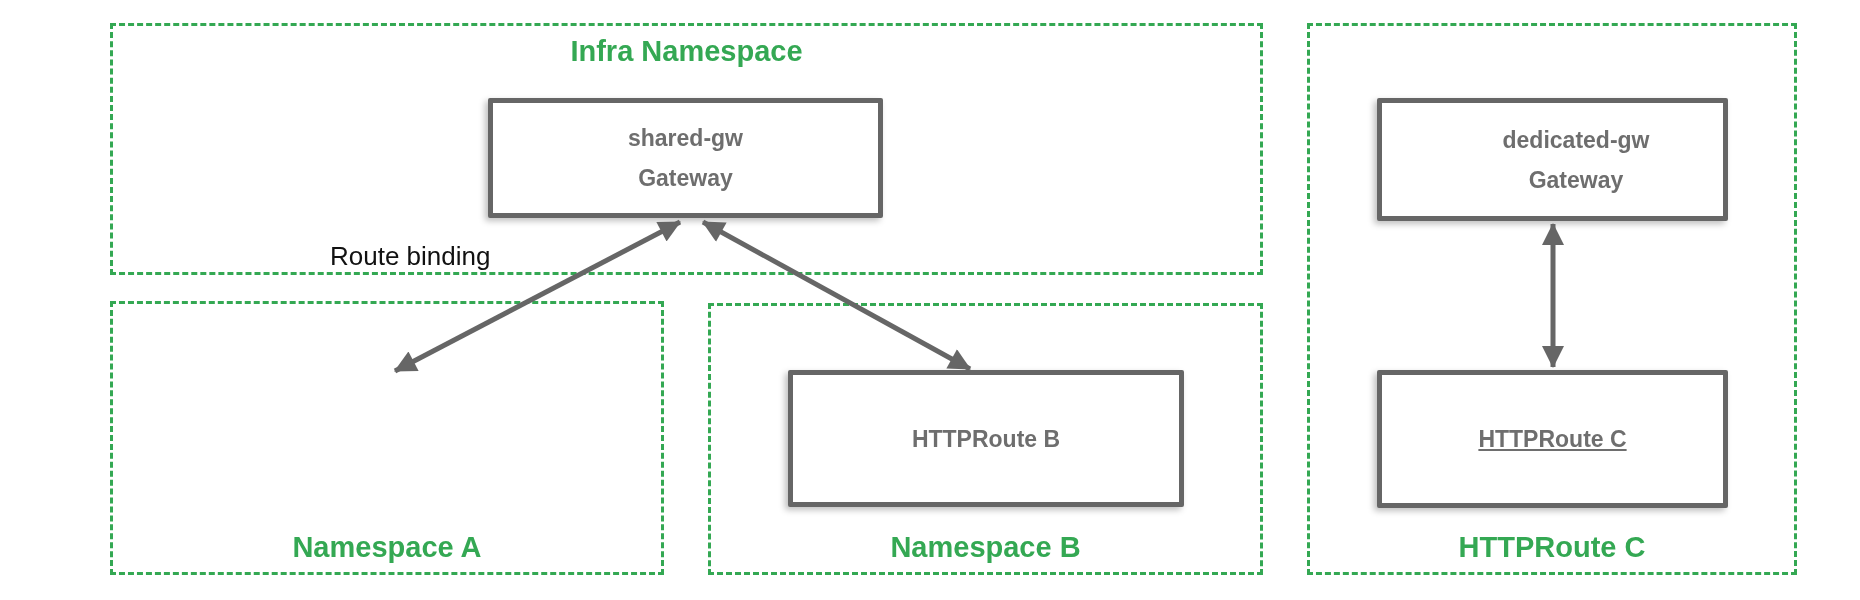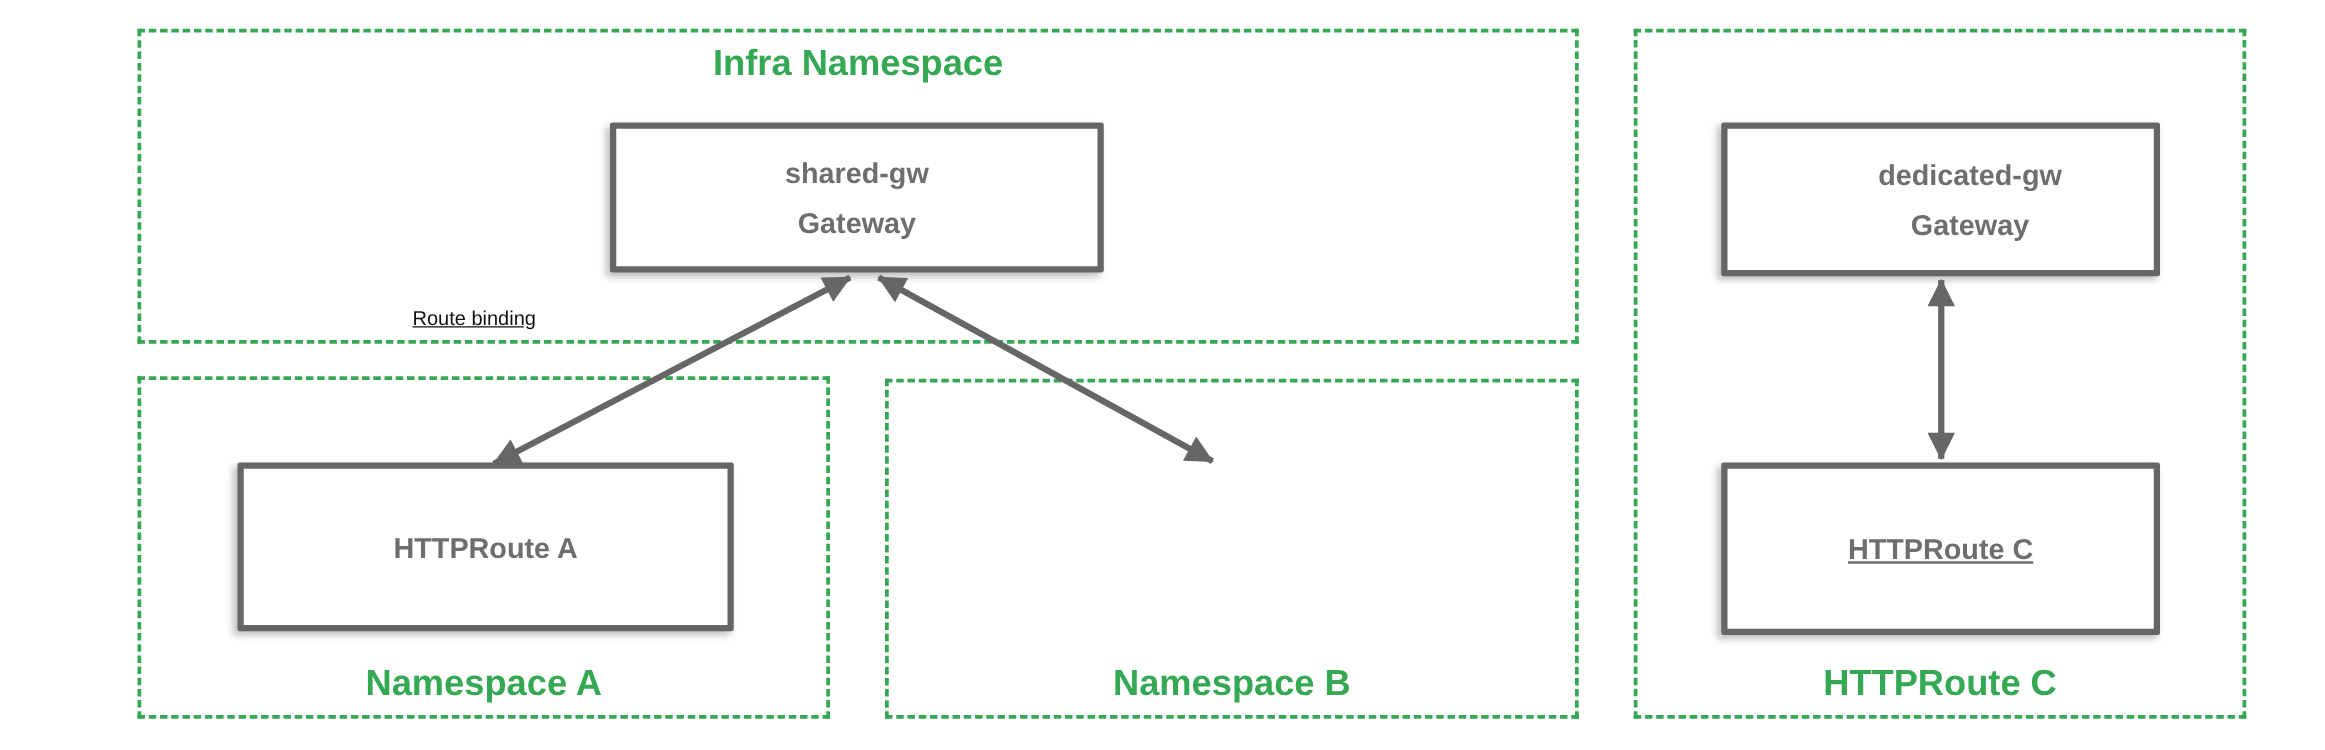--- a/index.html
+++ b/index.html
@@ -65,10 +65,9 @@
     position:absolute;
     left:290px;top:241px;
     color:var(--black-text);
-    font-size:16px;
+    font-size:26px;
     line-height:30px;
     white-space:nowrap;
-    text-decoration:underline;
   }
   
   svg.arrows{

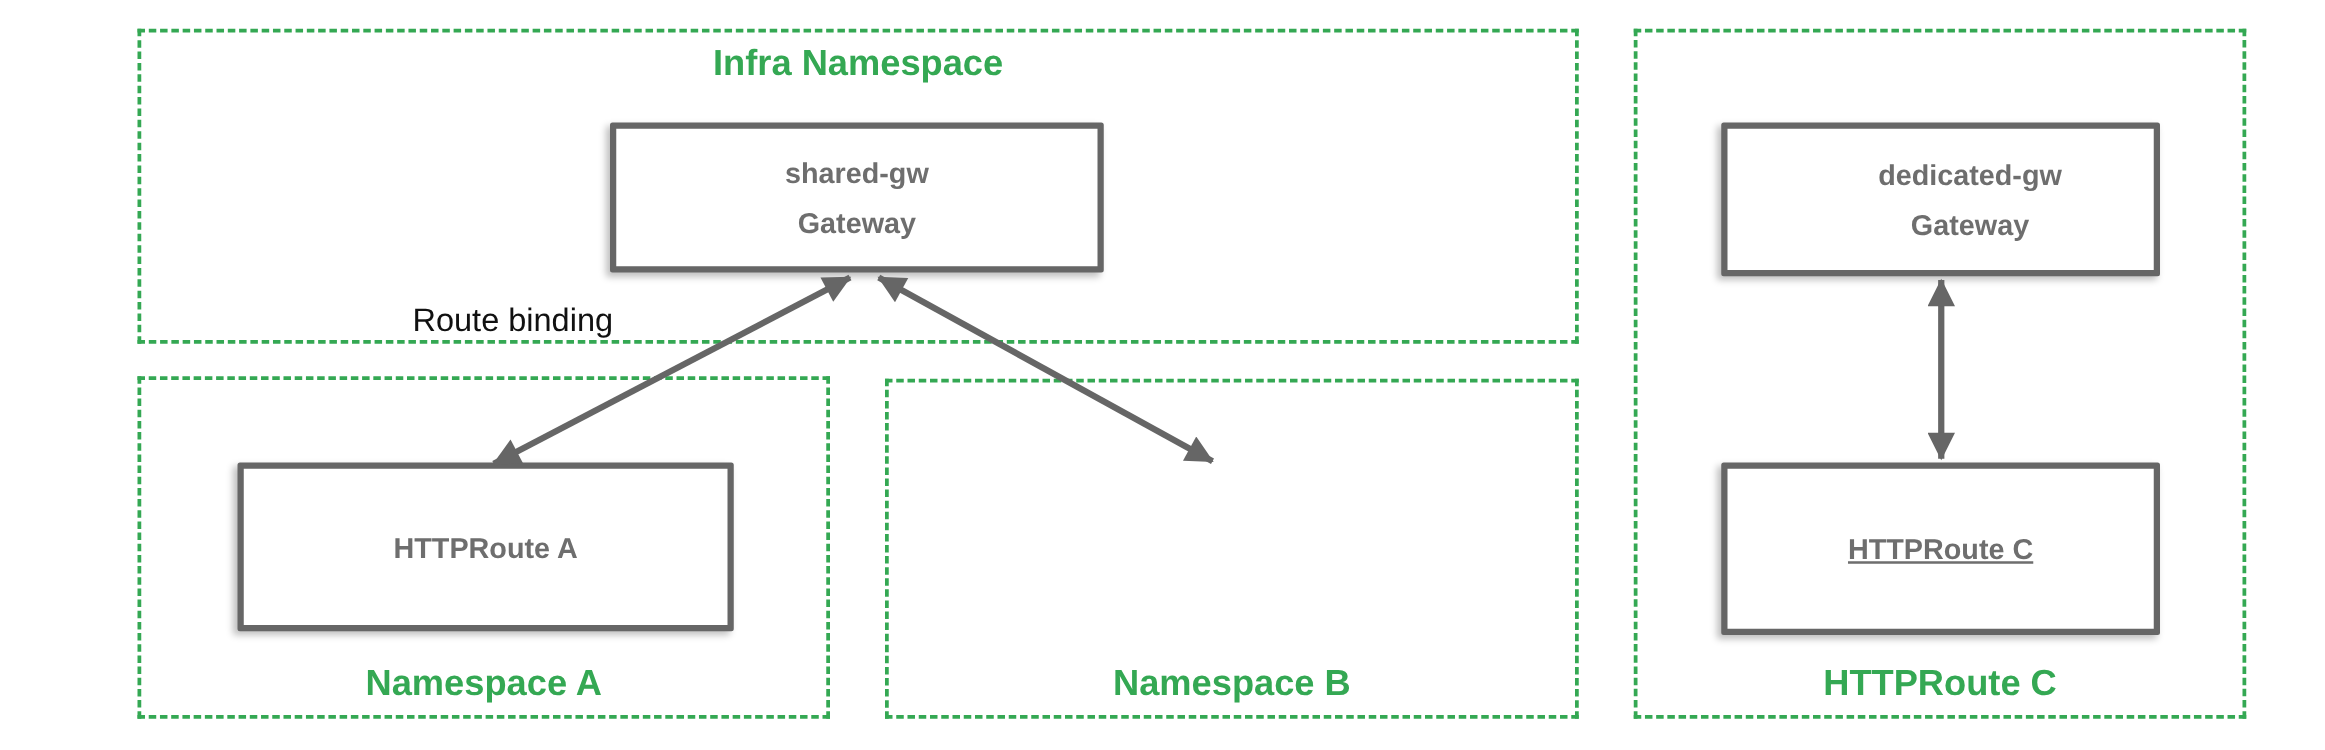--- a/index.html
+++ b/index.html
@@ -114,9 +114,6 @@
     <span>Gateway</span>
   </div>
 
-  <div class="node node-route-a">
-    <span>HTTPRoute A</span>
-  </div>
 
 
   <div class="node node-route-c">

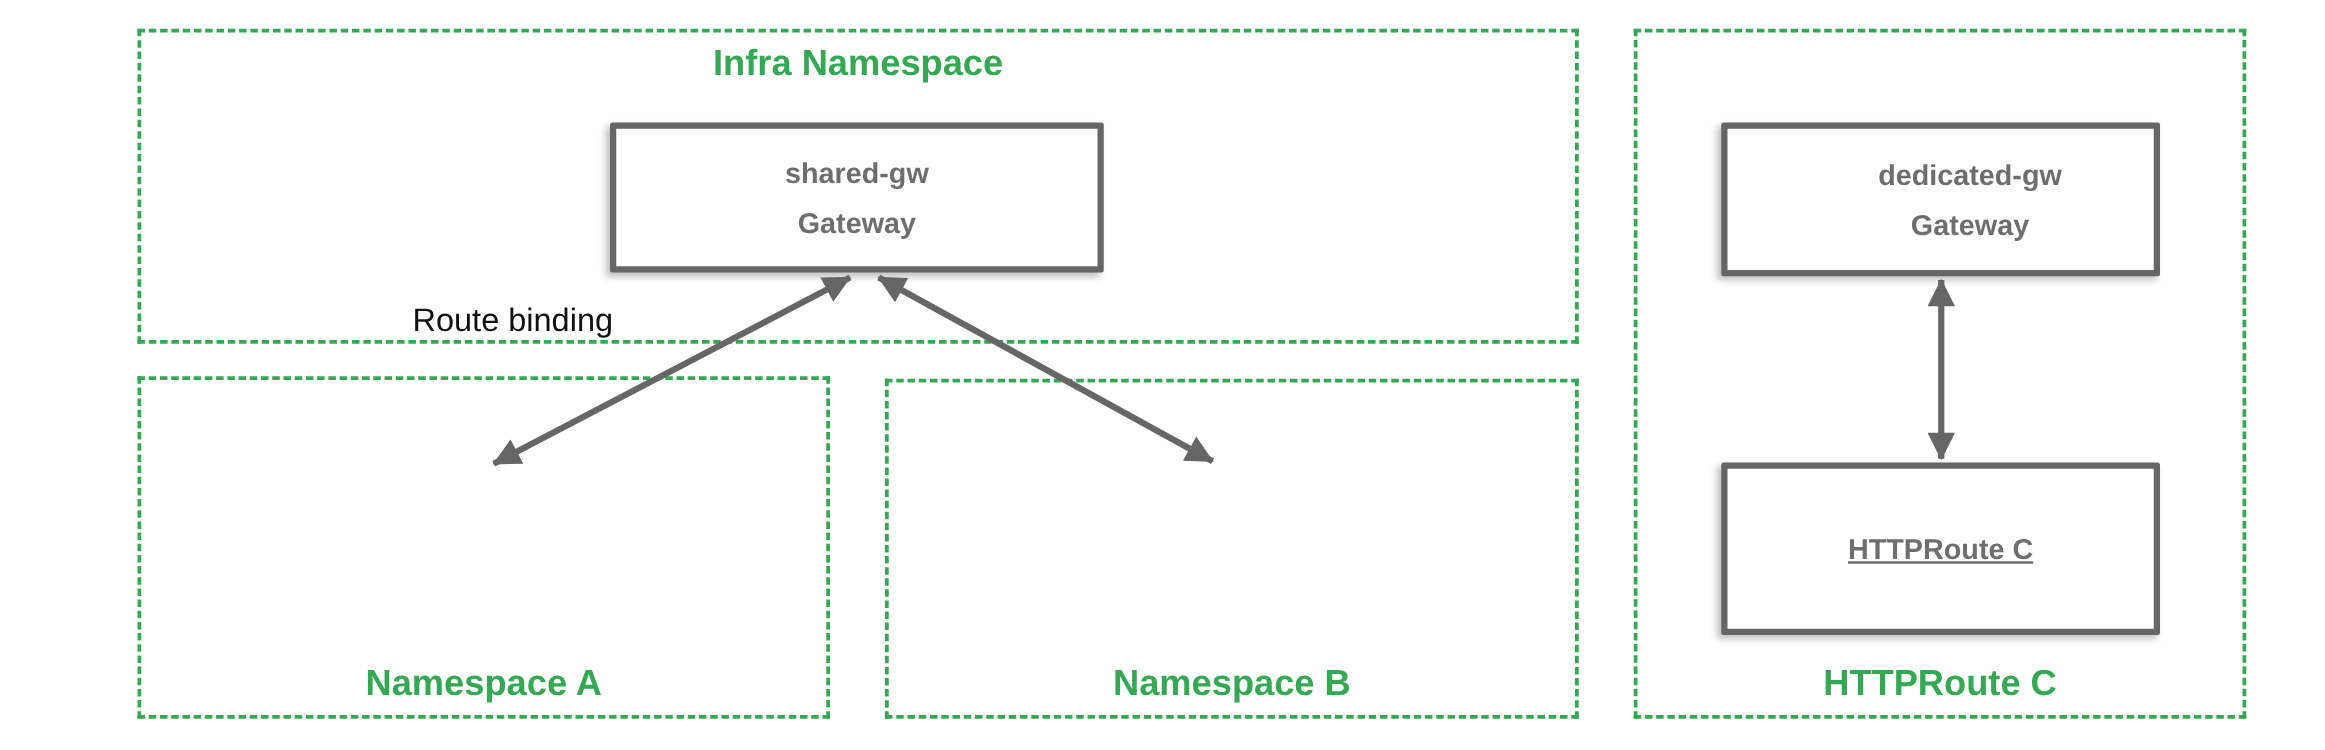--- a/index.html
+++ b/index.html
@@ -115,6 +115,9 @@
   </div>
 
 
+  <div class="node node-route-b">
+    <span>HTTPRoute B</span>
+  </div>
 
   <div class="node node-route-c">
     <span>HTTPRoute C</span>

